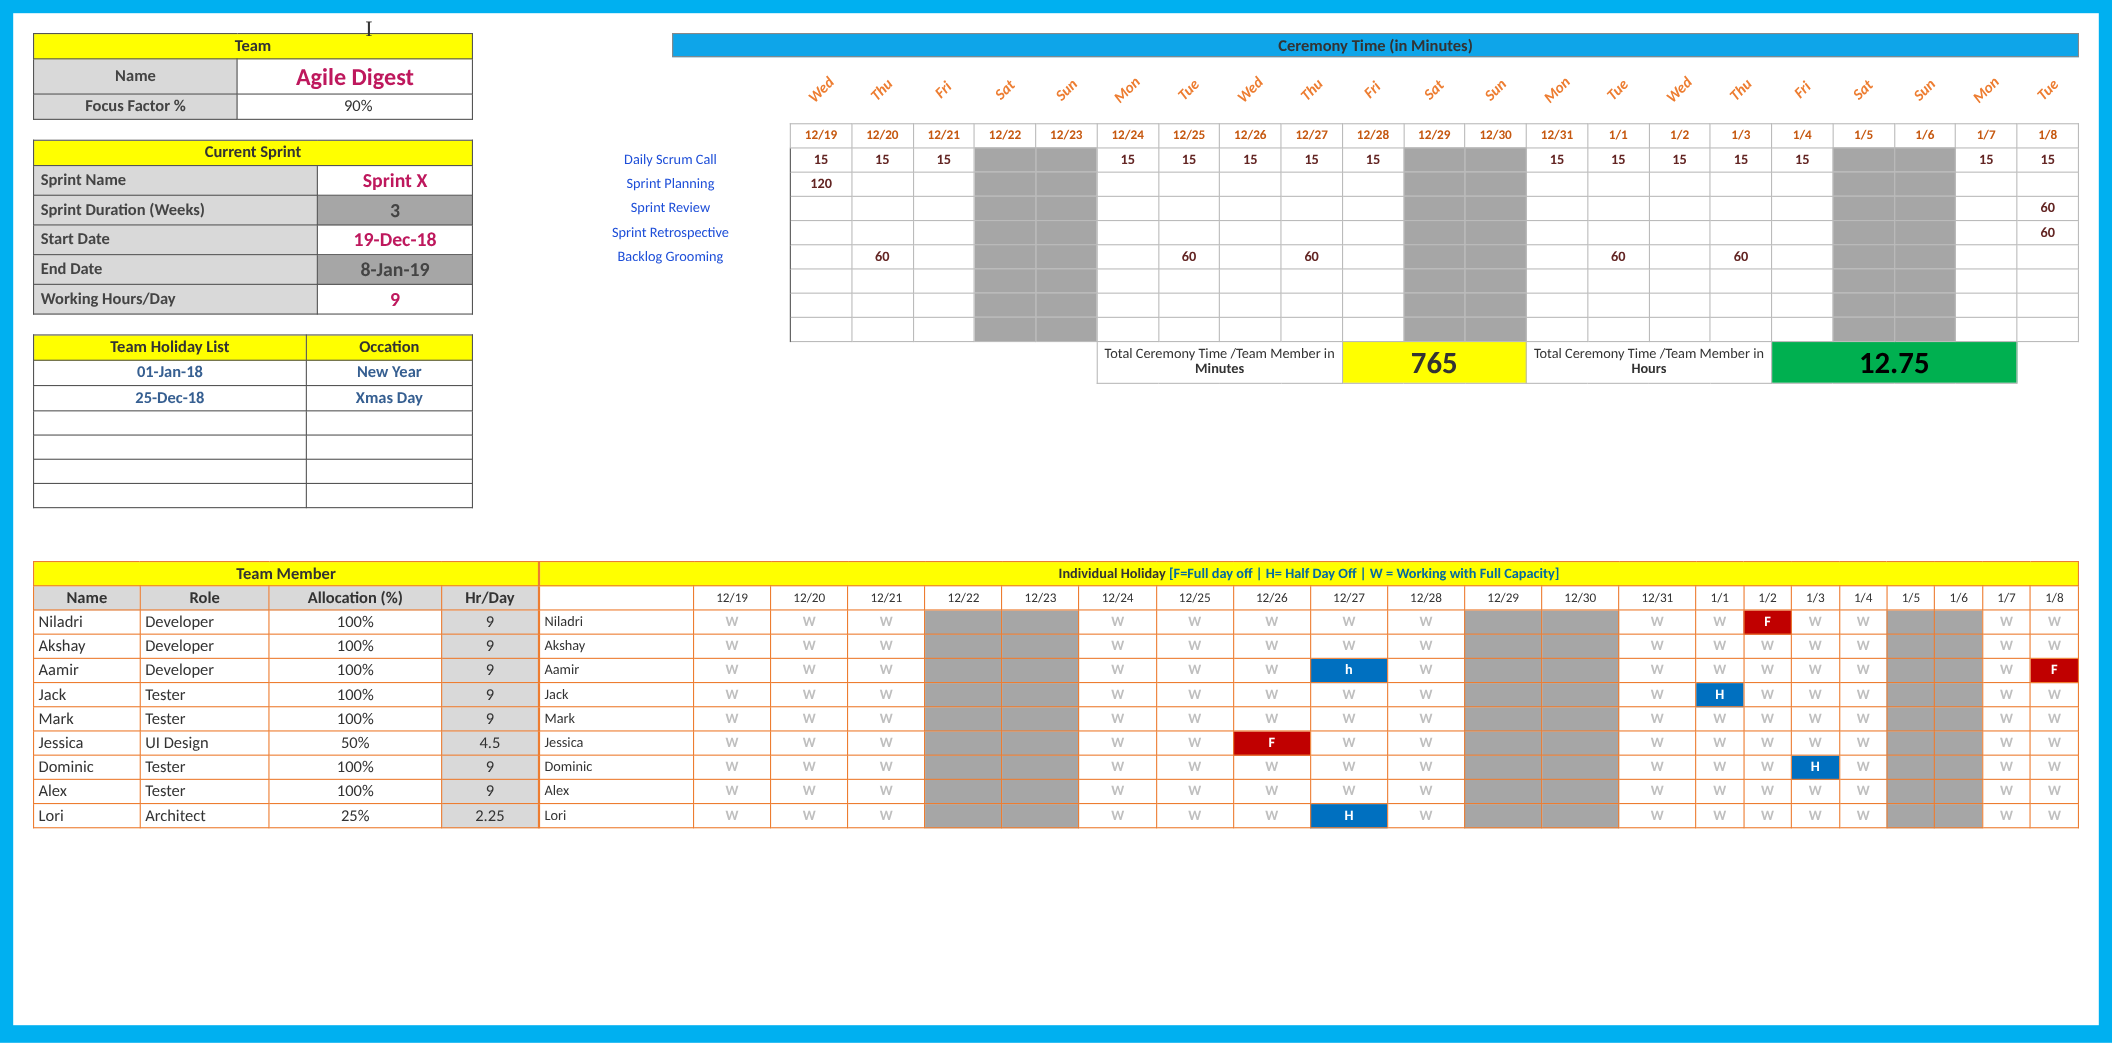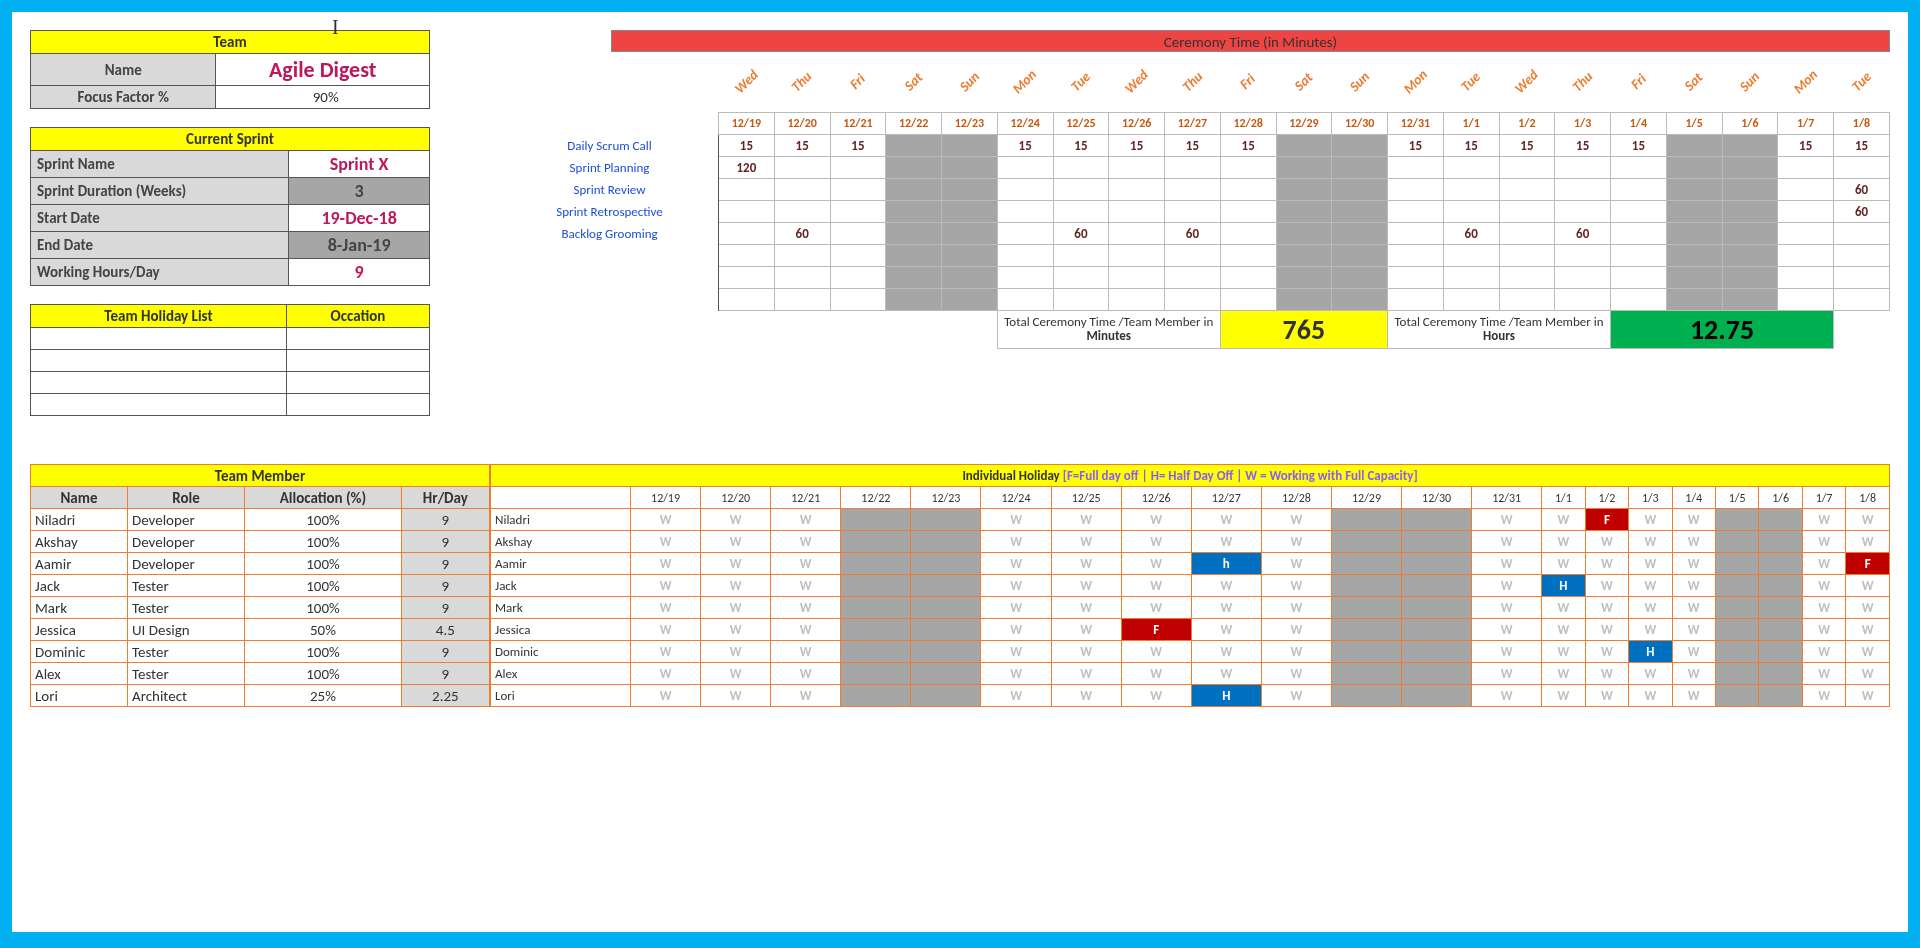--- a/index.html
+++ b/index.html
@@ -40,7 +40,7 @@
   
   .cerem-wrap { }
   .cerem-title {
-    background:#ef4444; font-weight:normal; text-align:center;
+    background:#0ea5e9; font-weight:bold; text-align:center;
     border:1px solid #888; height:22px; line-height:22px;
     margin-left:111px;
   }

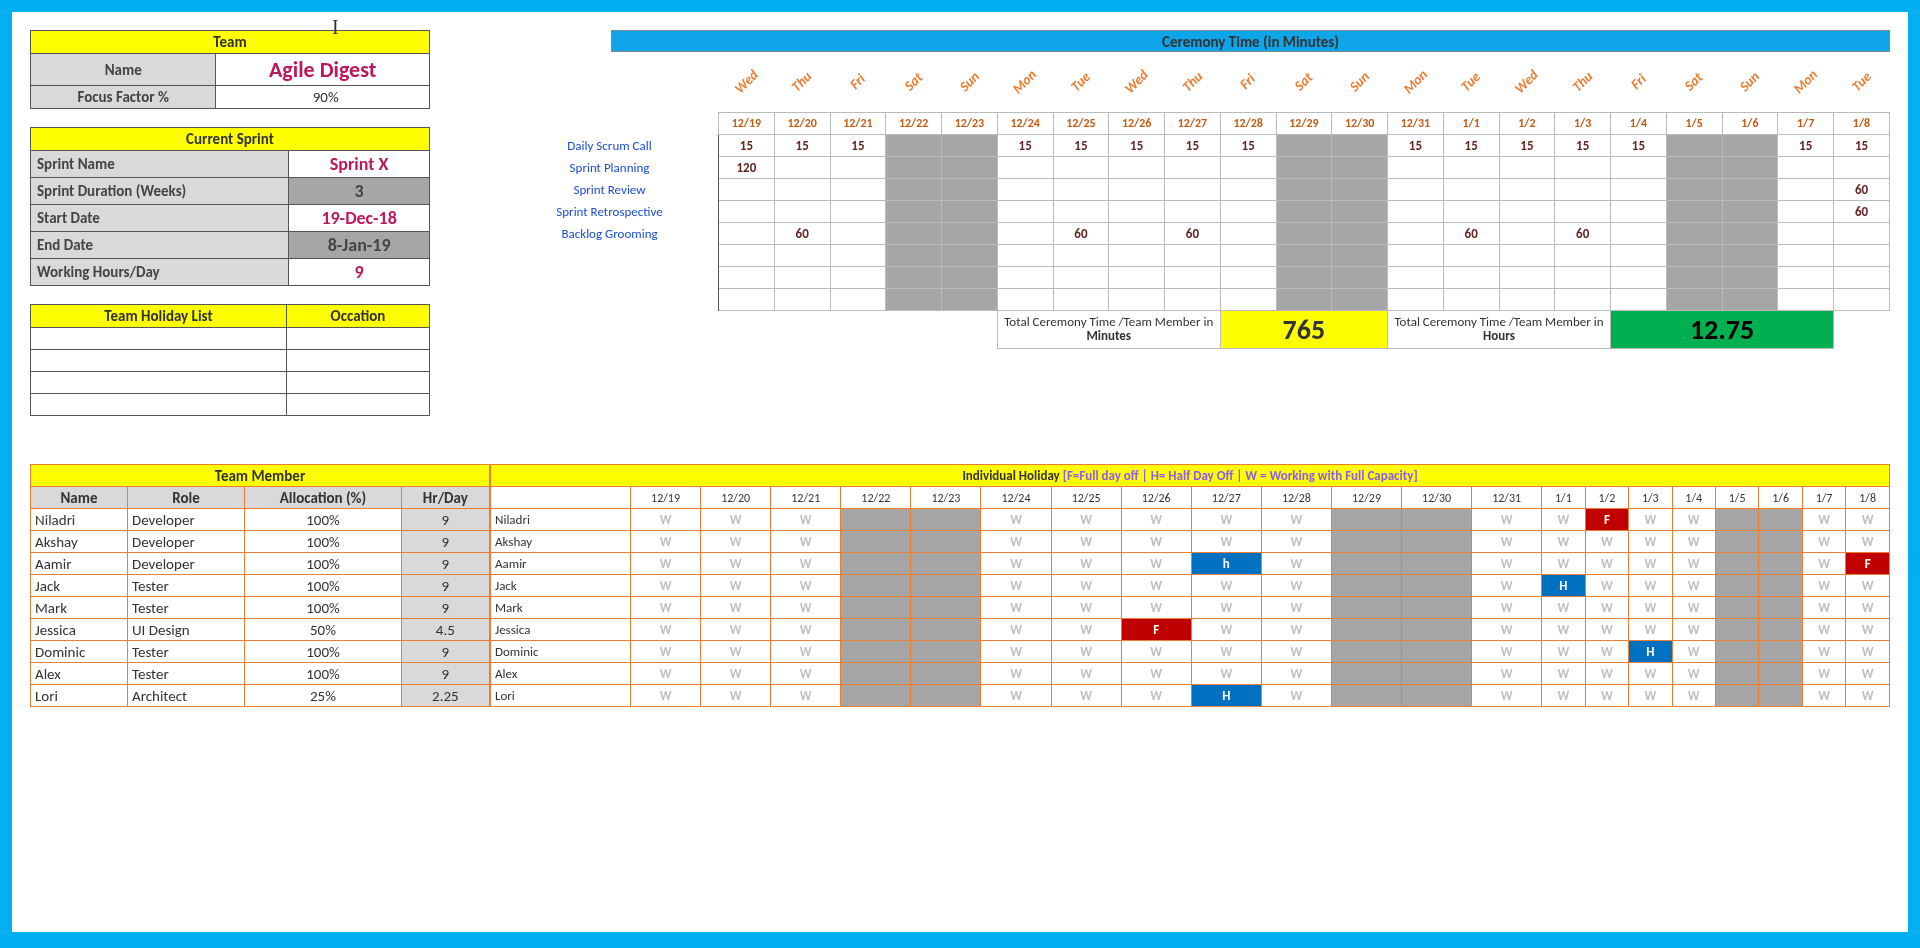--- a/index.html
+++ b/index.html
@@ -154,6 +154,10 @@
       </tr>
       </tbody>
           <tbody id="hol-body">
+            <tr>
+              <td class="plain-center">01-Jan-18</td>
+  <td class="plain-center">New Year</td>
+            </tr>
             <tr>
               <td class="plain-center"></td>
   <td class="plain-center"></td>

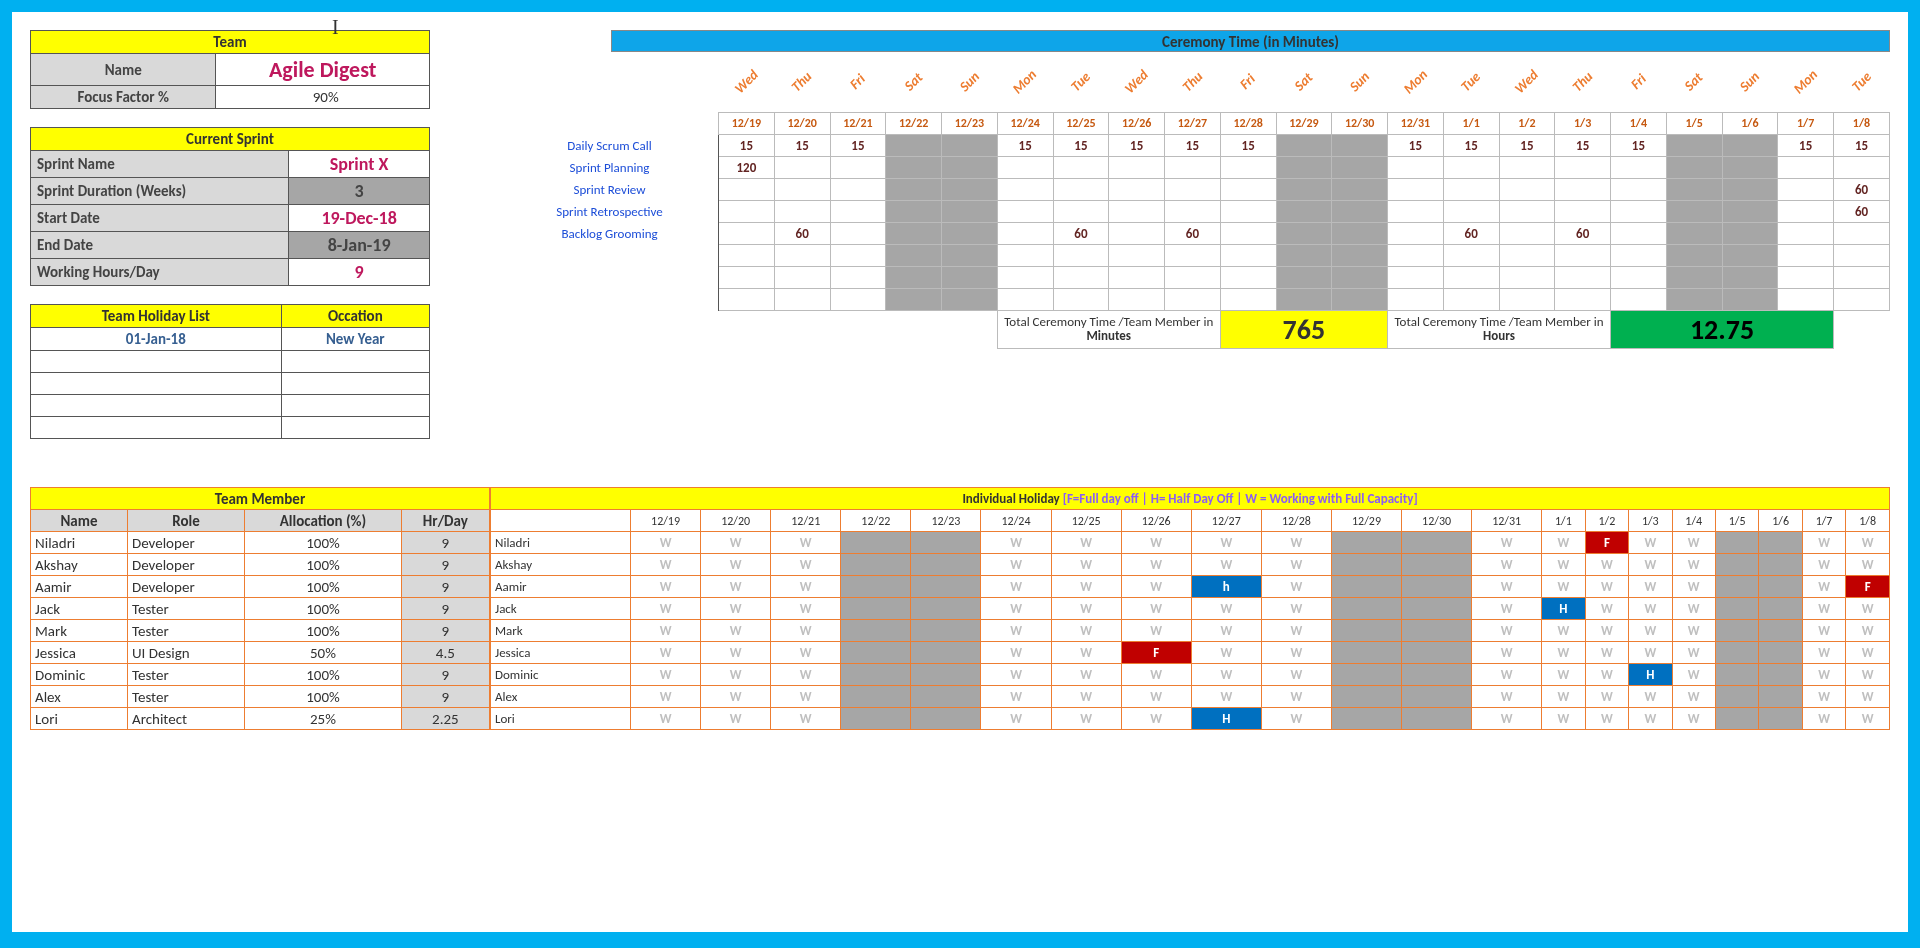--- a/index.html
+++ b/index.html
@@ -157,6 +157,10 @@
             <tr>
               <td class="plain-center">01-Jan-18</td>
   <td class="plain-center">New Year</td>
+            </tr>
+            <tr>
+              <td class="plain-center">25-Dec-18</td>
+  <td class="plain-center">Xmas Day</td>
             </tr>
             <tr>
               <td class="plain-center"></td>

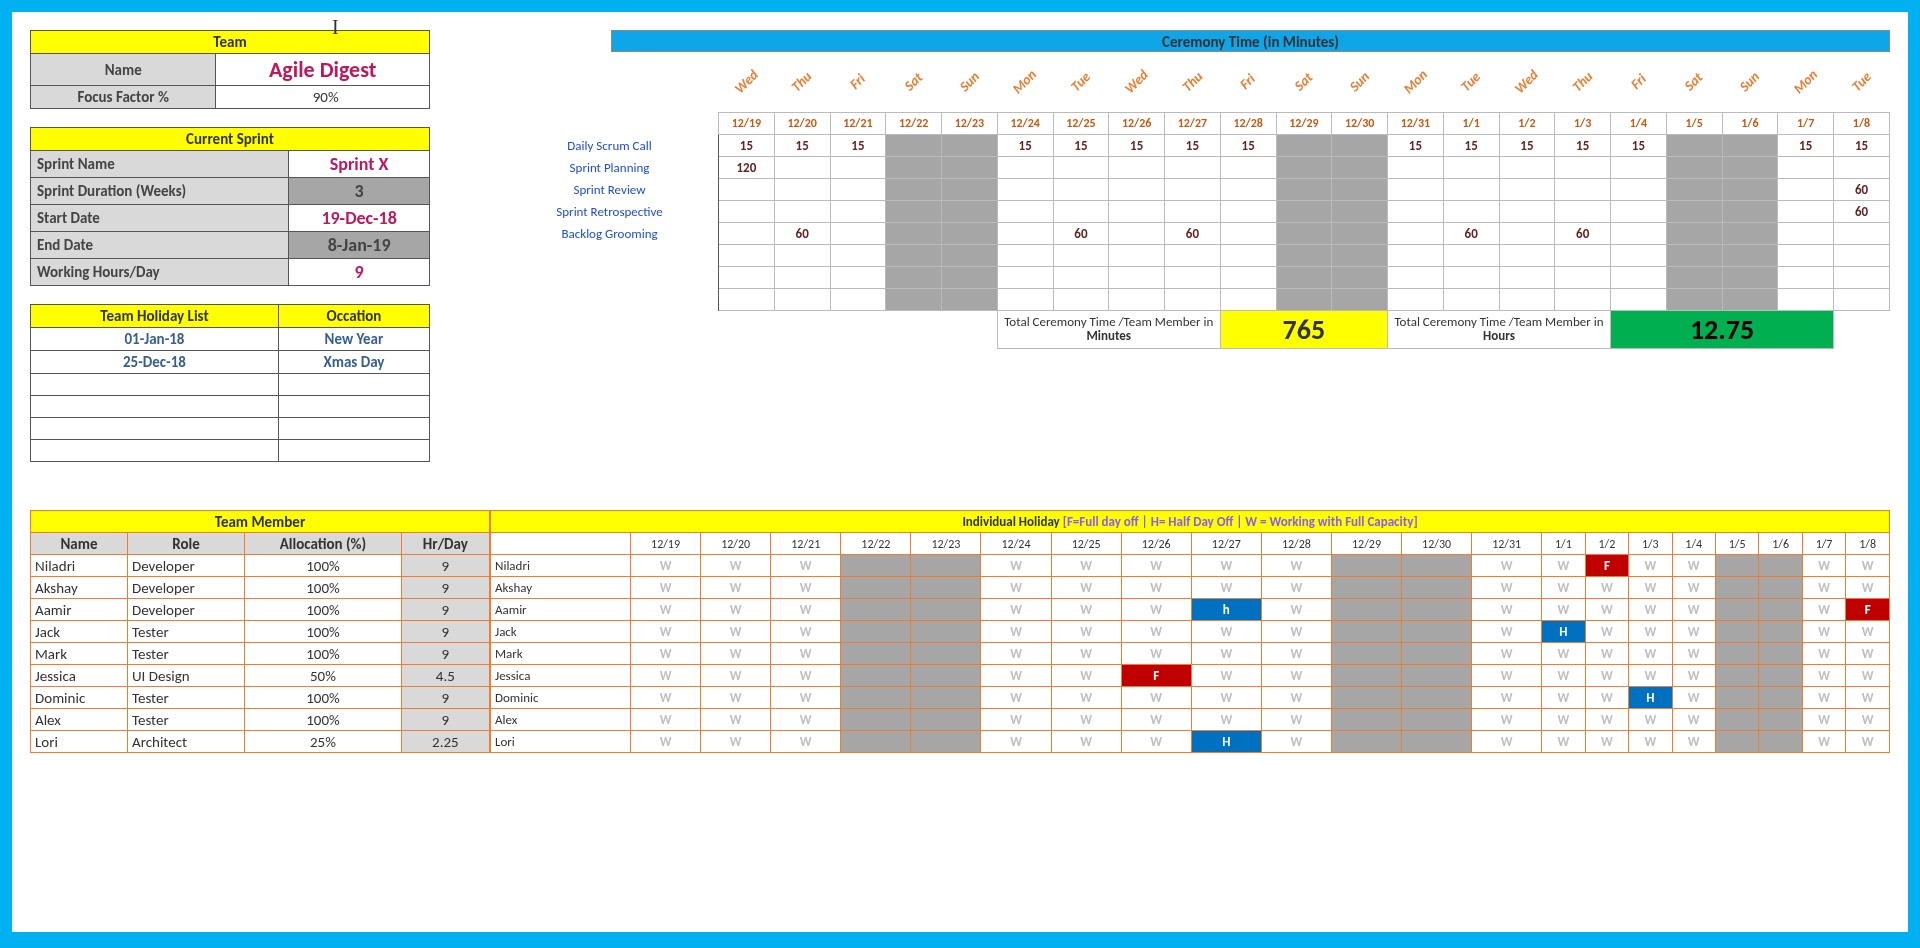--- a/index.html
+++ b/index.html
@@ -80,7 +80,7 @@
   }
   table.ind-hol th, table.ind-hol td { border:1px solid #ed7d31; height:22px; text-align:center; font-size:13px;}
   table.ind-hol th.title-row { background:#ffff00; font-weight:bold;}
-  .legend { color:#8b5cf6; font-weight:bold;}
+  .legend { color:#0369a1; font-weight:bold;}
   table.ind-hol td.date-hdr { color:#333; font-size:12px; background:#fff;}
   table.ind-hol td.name-col { text-align:left; width:140px; padding-left:4px;}
   table.ind-hol td.w { color:#bfbfbf; font-weight:bold;}

